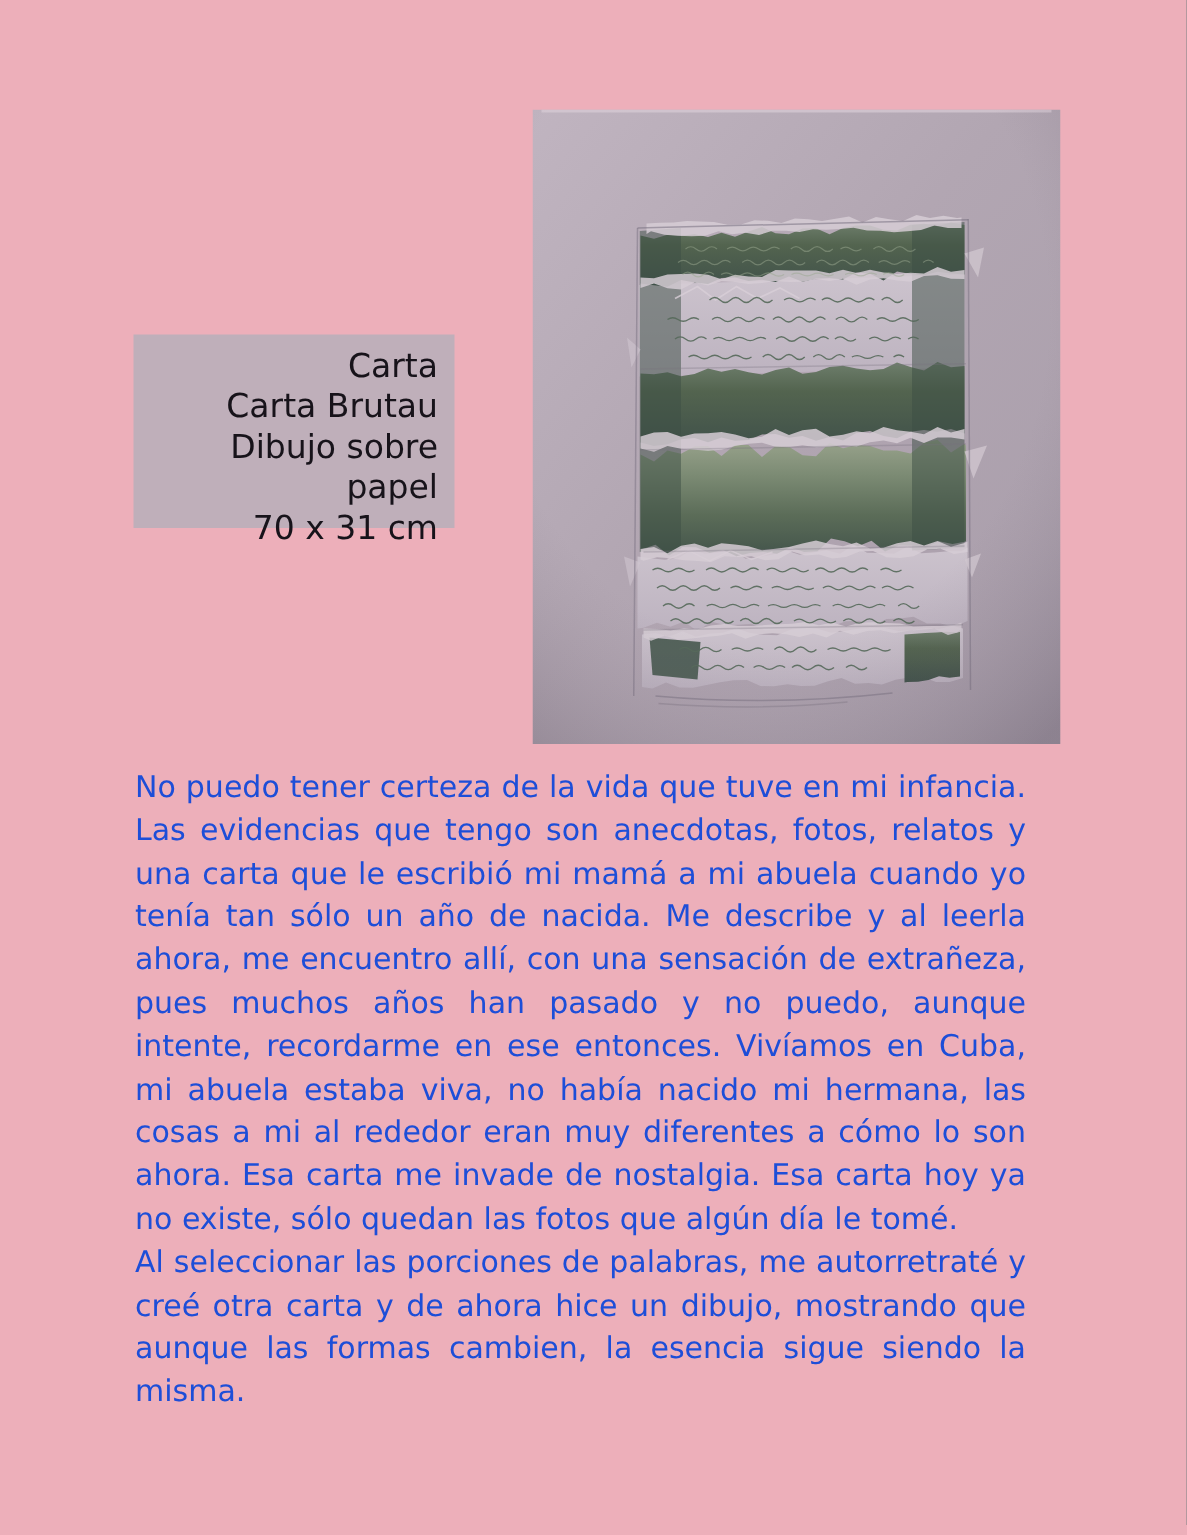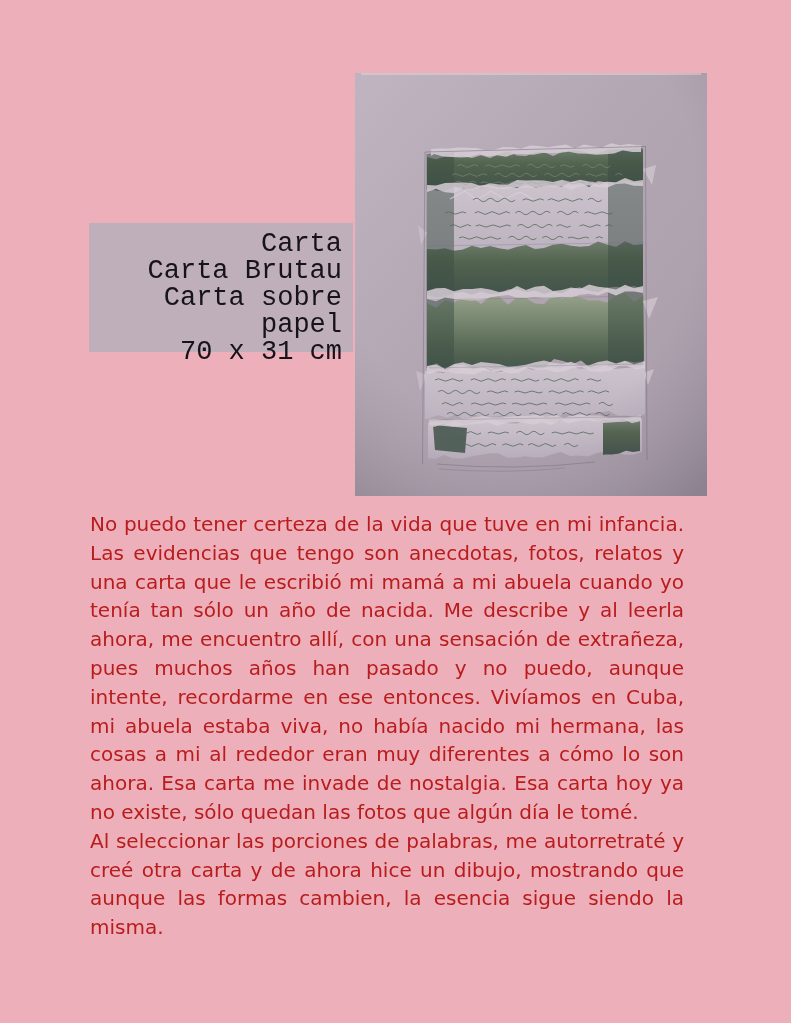--- a/index.html
+++ b/index.html
@@ -9,11 +9,11 @@
     font-family:"DejaVu Sans","Liberation Sans",sans-serif;
   }
   .caption-box{
-    position:absolute;left:89px;top:223px;width:264px;height:129px;
+    position:absolute;left:89px;top:223px;width:214px;height:129px;
     background:#bfafba;box-sizing:border-box;
     padding:8px 11px 0 0;
     text-align:right;color:#17131a;
-    font-size:27px;line-height:27px;font-family:Liberation Mono, monospace;
+    font-size:22px;line-height:27px;
   }
   .artwork{
     position:absolute;left:355px;top:73px;width:352px;height:423px;

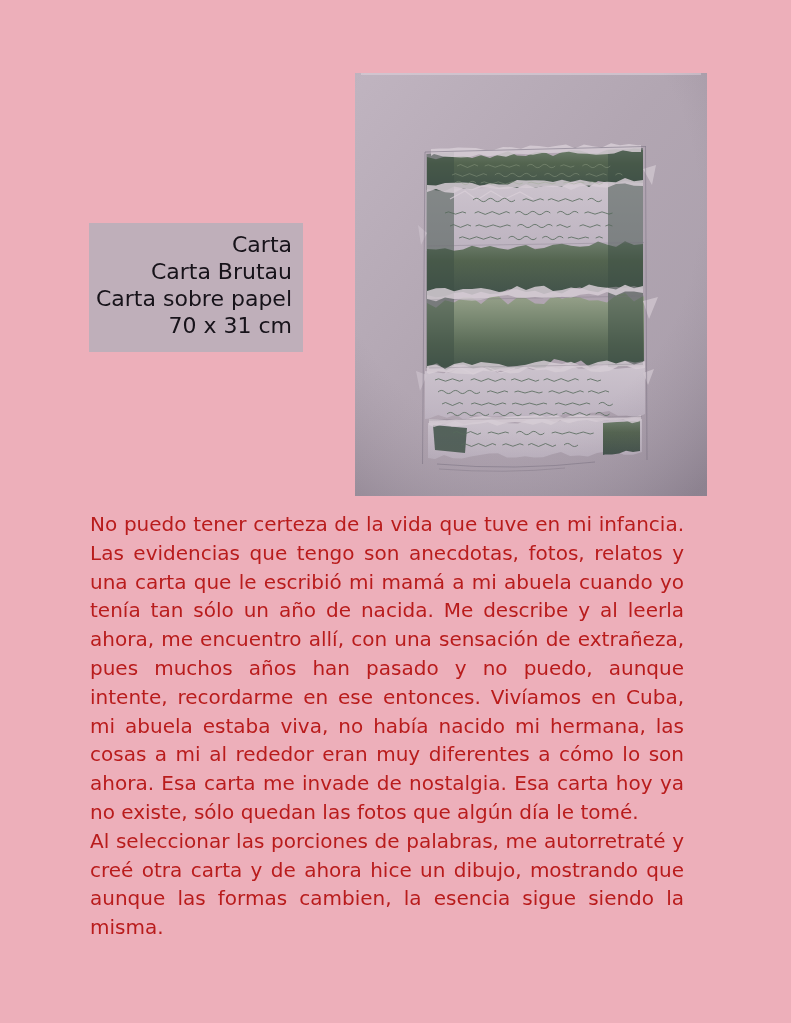--- a/index.html
+++ b/index.html
@@ -34,7 +34,7 @@
   <div class="caption-box">
     <div>Carta</div>
     <div>Carta Brutau</div>
-    <div>Carta sobre papel</div>
+    <div>Dibujo sobre papel</div>
     <div>70 x 31 cm</div>
   </div>
 

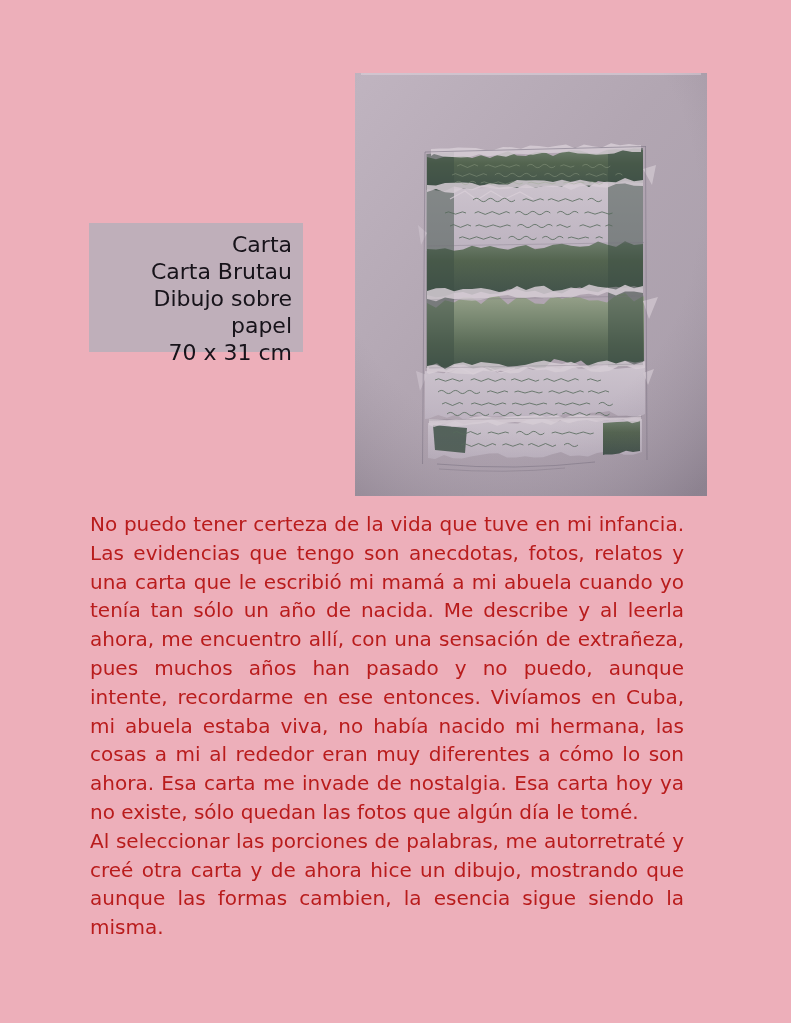--- a/index.html
+++ b/index.html
@@ -21,7 +21,7 @@
   .artwork svg{display:block;}
   .statement{
     position:absolute;left:90px;top:510px;width:594px;
-    color:#b91c1c;font-size:20px;line-height:28.8px;
+    color:#1d4ed8;font-size:20px;line-height:28.8px;
     text-align:justify;
   }
   .statement p{margin:0;padding:0;}

